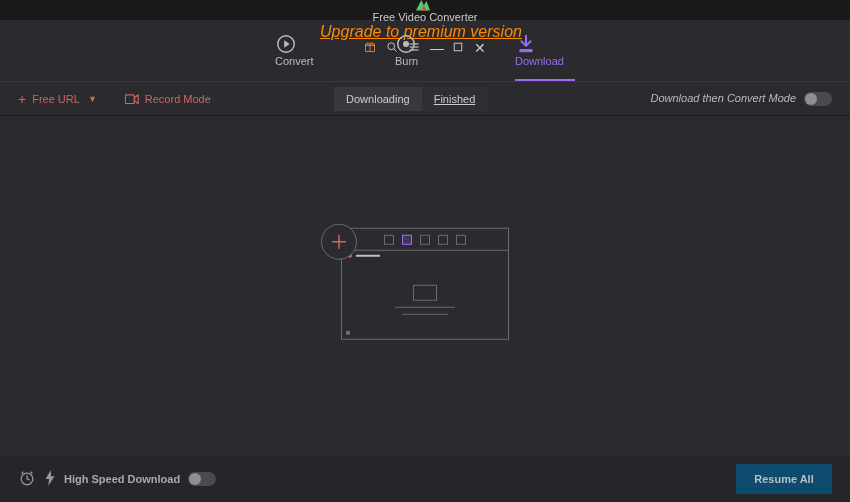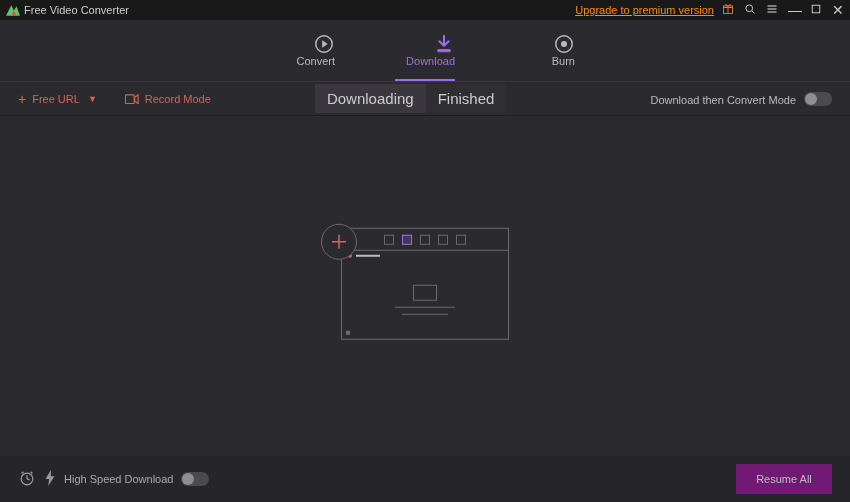--- a/index.html
+++ b/index.html
@@ -4,7 +4,7 @@
 <style>
   * { box-sizing: border-box; margin: 0; padding: 0; font-family: -apple-system, "Segoe UI", Arial, sans-serif; }
   body { width: 850px; height: 502px; background: #2b2a2e; color: #aaa; overflow: hidden; }
-  .titlebar { height: 20px; background: #191919; display: flex; align-items: center; padding: 0 6px; font-size: 11px; color: #ccc; }
+  .titlebar { height: 20px; background: #191919; display: flex; align-items: center; padding: 0 6px; font-size: 11px; color: #ccc; flex-direction: column; }
   .titlebar .logo { width: 14px; height: 11px; margin-right: 4px; display: inline-flex; }
   .titlebar .spacer { flex: 1; }
   .titlebar .premium { color: #ff8a00; text-decoration: underline; font-size: 11px; margin-right: 8px; cursor: pointer; }

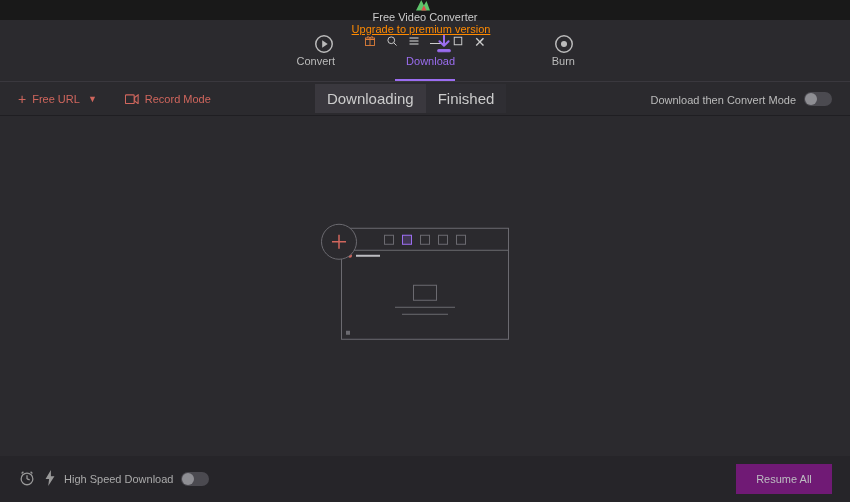--- a/index.html
+++ b/index.html
@@ -7,7 +7,7 @@
   .titlebar { height: 20px; background: #191919; display: flex; align-items: center; padding: 0 6px; font-size: 11px; color: #ccc; flex-direction: column; }
   .titlebar .logo { width: 14px; height: 11px; margin-right: 4px; display: inline-flex; }
   .titlebar .spacer { flex: 1; }
-  .titlebar .premium { color: #ff8a00; text-decoration: underline; font-size: 11px; margin-right: 8px; cursor: pointer; }
+  .titlebar .premium { color: #ff8a00; text-decoration: underline; font-size: 16px; margin-right: 8px; cursor: pointer; font-style: italic; }
   .titlebar .win-icons { display: flex; gap: 10px; align-items: center; }
   .titlebar .win-icons svg, .titlebar .win-icons .glyph { width: 12px; height: 12px; color: #ccc; cursor: pointer; }
   .titlebar .glyph { font-size: 14px; line-height: 12px; }

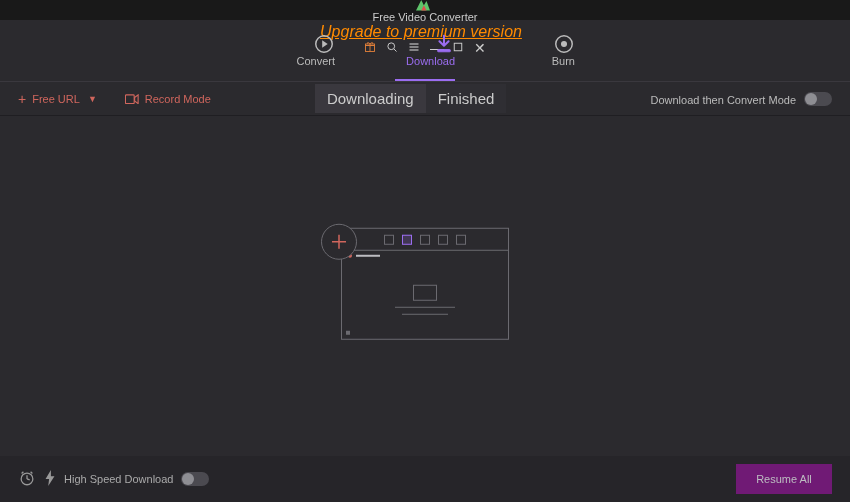--- a/index.html
+++ b/index.html
@@ -13,7 +13,7 @@
   .titlebar .glyph { font-size: 14px; line-height: 12px; }
 
   .mainnav { height: 62px; background: #2b2a2e; display: flex; justify-content: center; gap: 60px; border-bottom: 1px solid #3a383e; }
-  .mainnav .item { width: 60px; display: flex; flex-direction: column; align-items: flex-end; justify-content: center; font-size: 11px; color: #bbb; cursor: pointer; border-bottom: 2px solid transparent; }
+  .mainnav .item { width: 60px; display: flex; flex-direction: column; align-items: flex-start; justify-content: center; font-size: 11px; color: #bbb; cursor: pointer; border-bottom: 2px solid transparent; }
   .mainnav .item.active { color: #9b6df0; border-bottom-color: #9b6df0; }
   .mainnav .item .ic { width: 22px; height: 22px; display: flex; align-items: center; justify-content: center; }
   .mainnav .item.active .ic svg * { stroke: #9b6df0; fill: #9b6df0; }

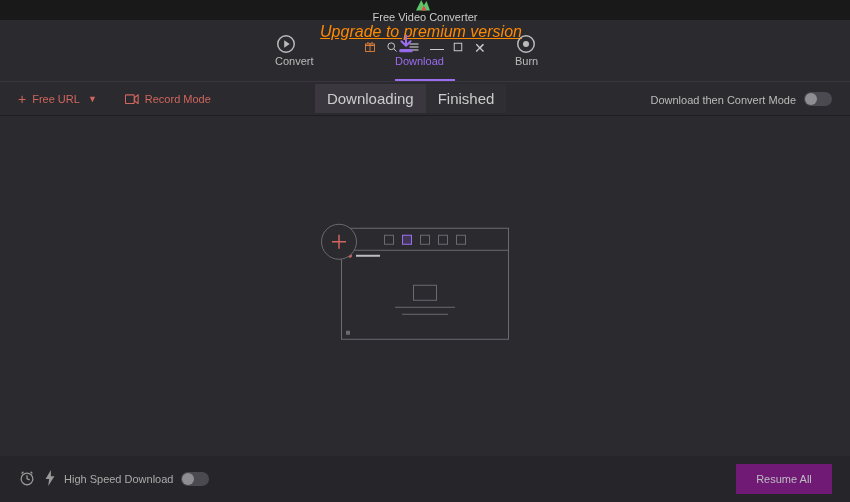--- a/index.html
+++ b/index.html
@@ -100,6 +100,15 @@
       </span>
     <span>Convert</span>
   </div>
+  <div class="item">
+    <span class="ic">
+        <svg viewBox="0 0 24 24" fill="none" stroke="#bbb" stroke-width="1.6">
+          <circle cx="12" cy="12" r="9"></circle>
+          <circle cx="12" cy="12" r="2.5" fill="#bbb"></circle>
+        </svg>
+      </span>
+    <span>Burn</span>
+  </div>
   <div class="item active">
     <span class="ic">
         <svg viewBox="0 0 24 24" fill="#9b6df0">
@@ -108,15 +117,6 @@
         </svg>
       </span>
     <span>Download</span>
-  </div>
-  <div class="item">
-    <span class="ic">
-        <svg viewBox="0 0 24 24" fill="none" stroke="#bbb" stroke-width="1.6">
-          <circle cx="12" cy="12" r="9"></circle>
-          <circle cx="12" cy="12" r="2.5" fill="#bbb"></circle>
-        </svg>
-      </span>
-    <span>Burn</span>
   </div>
 </div>
 

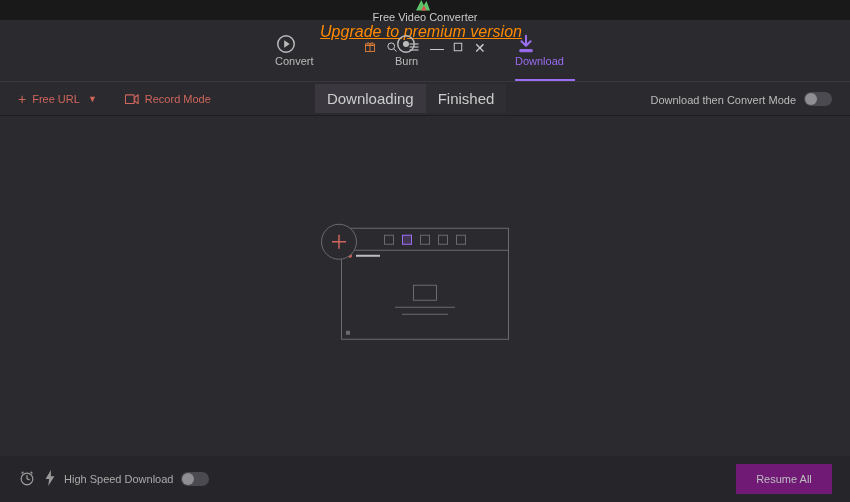--- a/index.html
+++ b/index.html
@@ -25,7 +25,7 @@
   .toolbar .btn.rec .rec-ic { width: 14px; height: 10px; }
   .toolbar .spacer { flex: 1; }
   .toolbar .seg { display: flex; margin-left: -40px; }
-  .toolbar .seg .tab { padding: 6px 12px; background: #3a383e; color: #ccc; font-size: 15px; cursor: pointer; }
+  .toolbar .seg .tab { padding: 6px 12px; background: #3a383e; color: #ccc; font-size: 11px; cursor: pointer; }
   .toolbar .seg .tab + .tab { background: #2f2e33; }
   .toolbar .mode { display: flex; align-items: flex-end; gap: 8px; color: #bbb; }
   .toggle { width: 28px; height: 14px; border-radius: 7px; background: #4b4a50; position: relative; cursor: pointer; }

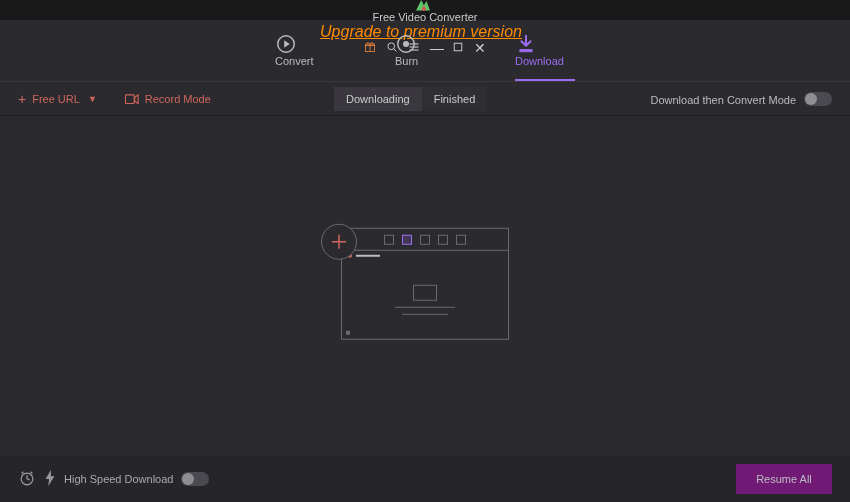--- a/index.html
+++ b/index.html
@@ -26,7 +26,7 @@
   .toolbar .spacer { flex: 1; }
   .toolbar .seg { display: flex; margin-left: -40px; }
   .toolbar .seg .tab { padding: 6px 12px; background: #3a383e; color: #ccc; font-size: 11px; cursor: pointer; }
-  .toolbar .seg .tab + .tab { background: #2f2e33; }
+  .toolbar .seg .tab + .tab { background: #2f2e33; text-decoration: underline; }
   .toolbar .mode { display: flex; align-items: flex-end; gap: 8px; color: #bbb; }
   .toggle { width: 28px; height: 14px; border-radius: 7px; background: #4b4a50; position: relative; cursor: pointer; }
   .toggle::after { content: ""; width: 12px; height: 12px; border-radius: 50%; background: #8e8e93; position: absolute; top: 1px; left: 1px; }

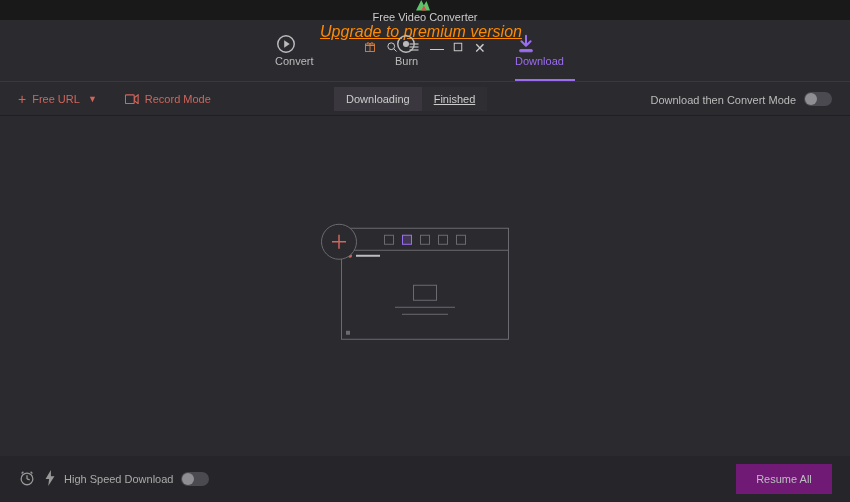--- a/index.html
+++ b/index.html
@@ -27,7 +27,7 @@
   .toolbar .seg { display: flex; margin-left: -40px; }
   .toolbar .seg .tab { padding: 6px 12px; background: #3a383e; color: #ccc; font-size: 11px; cursor: pointer; }
   .toolbar .seg .tab + .tab { background: #2f2e33; text-decoration: underline; }
-  .toolbar .mode { display: flex; align-items: flex-end; gap: 8px; color: #bbb; }
+  .toolbar .mode { display: flex; align-items: flex-start; gap: 8px; color: #bbb; font-style: italic; }
   .toggle { width: 28px; height: 14px; border-radius: 7px; background: #4b4a50; position: relative; cursor: pointer; }
   .toggle::after { content: ""; width: 12px; height: 12px; border-radius: 50%; background: #8e8e93; position: absolute; top: 1px; left: 1px; }
 

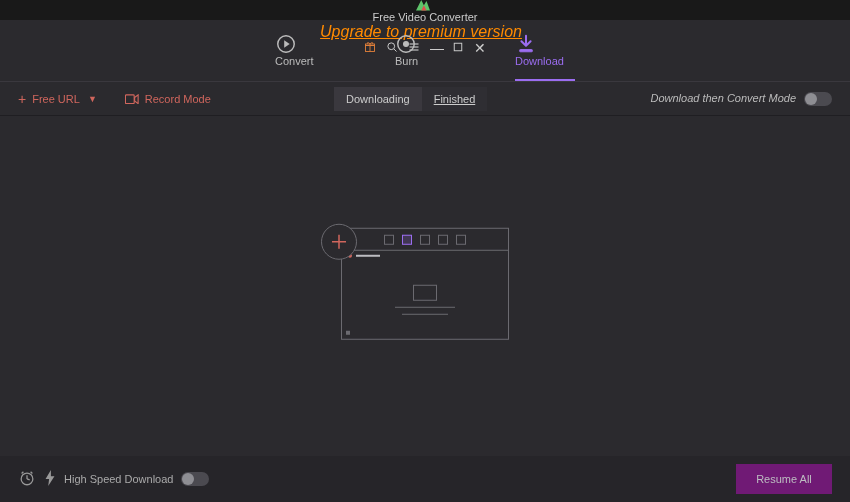--- a/index.html
+++ b/index.html
@@ -47,7 +47,7 @@
   .addcircle { position: absolute; width: 36px; height: 36px; border: 1px solid #6b6a70; border-radius: 50%; left: -20px; top: -4px; display: flex; align-items: center; justify-content: center; background: #2b2a2e; }
   .addcircle svg line { stroke: #d0665d; stroke-width: 1.5; }
 
-  .footer { height: 46px; background: #262529; display: flex; align-items: center; padding: 0 18px; gap: 8px; font-size: 11px; }
+  .footer { height: 46px; background: #262529; display: flex; align-items: center; padding: 0 18px; gap: 8px; font-size: 11px; font-weight: bold; }
   .footer .clock { color: #999; }
   .footer .bolt { color: #999; }
   .footer .spacer { flex: 1; }

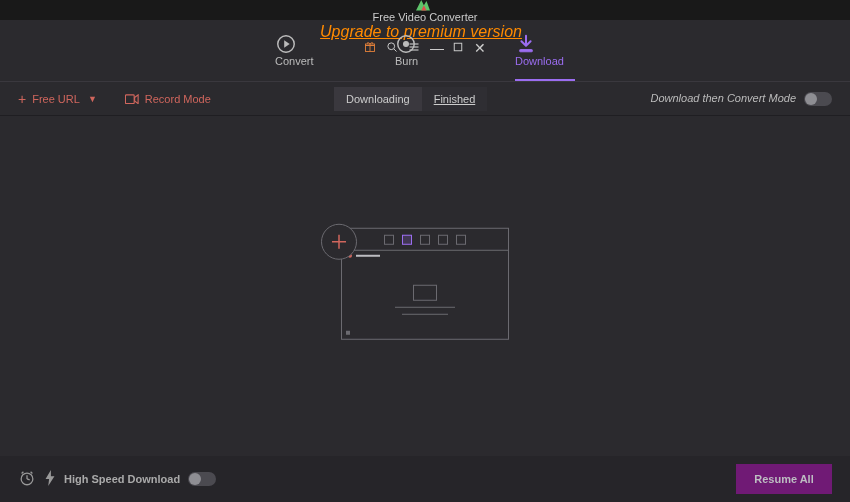--- a/index.html
+++ b/index.html
@@ -51,7 +51,7 @@
   .footer .clock { color: #999; }
   .footer .bolt { color: #999; }
   .footer .spacer { flex: 1; }
-  .footer .fbtn { width: 96px; height: 30px; background: #701a75; color: #bdbdc2; display: flex; align-items: center; justify-content: center; cursor: pointer; font-size: 11px; }
+  .footer .fbtn { width: 96px; height: 30px; background: #0c4a6e; color: #bdbdc2; display: flex; align-items: center; justify-content: center; cursor: pointer; font-size: 11px; }
 </style>
 </head>
 <body>

